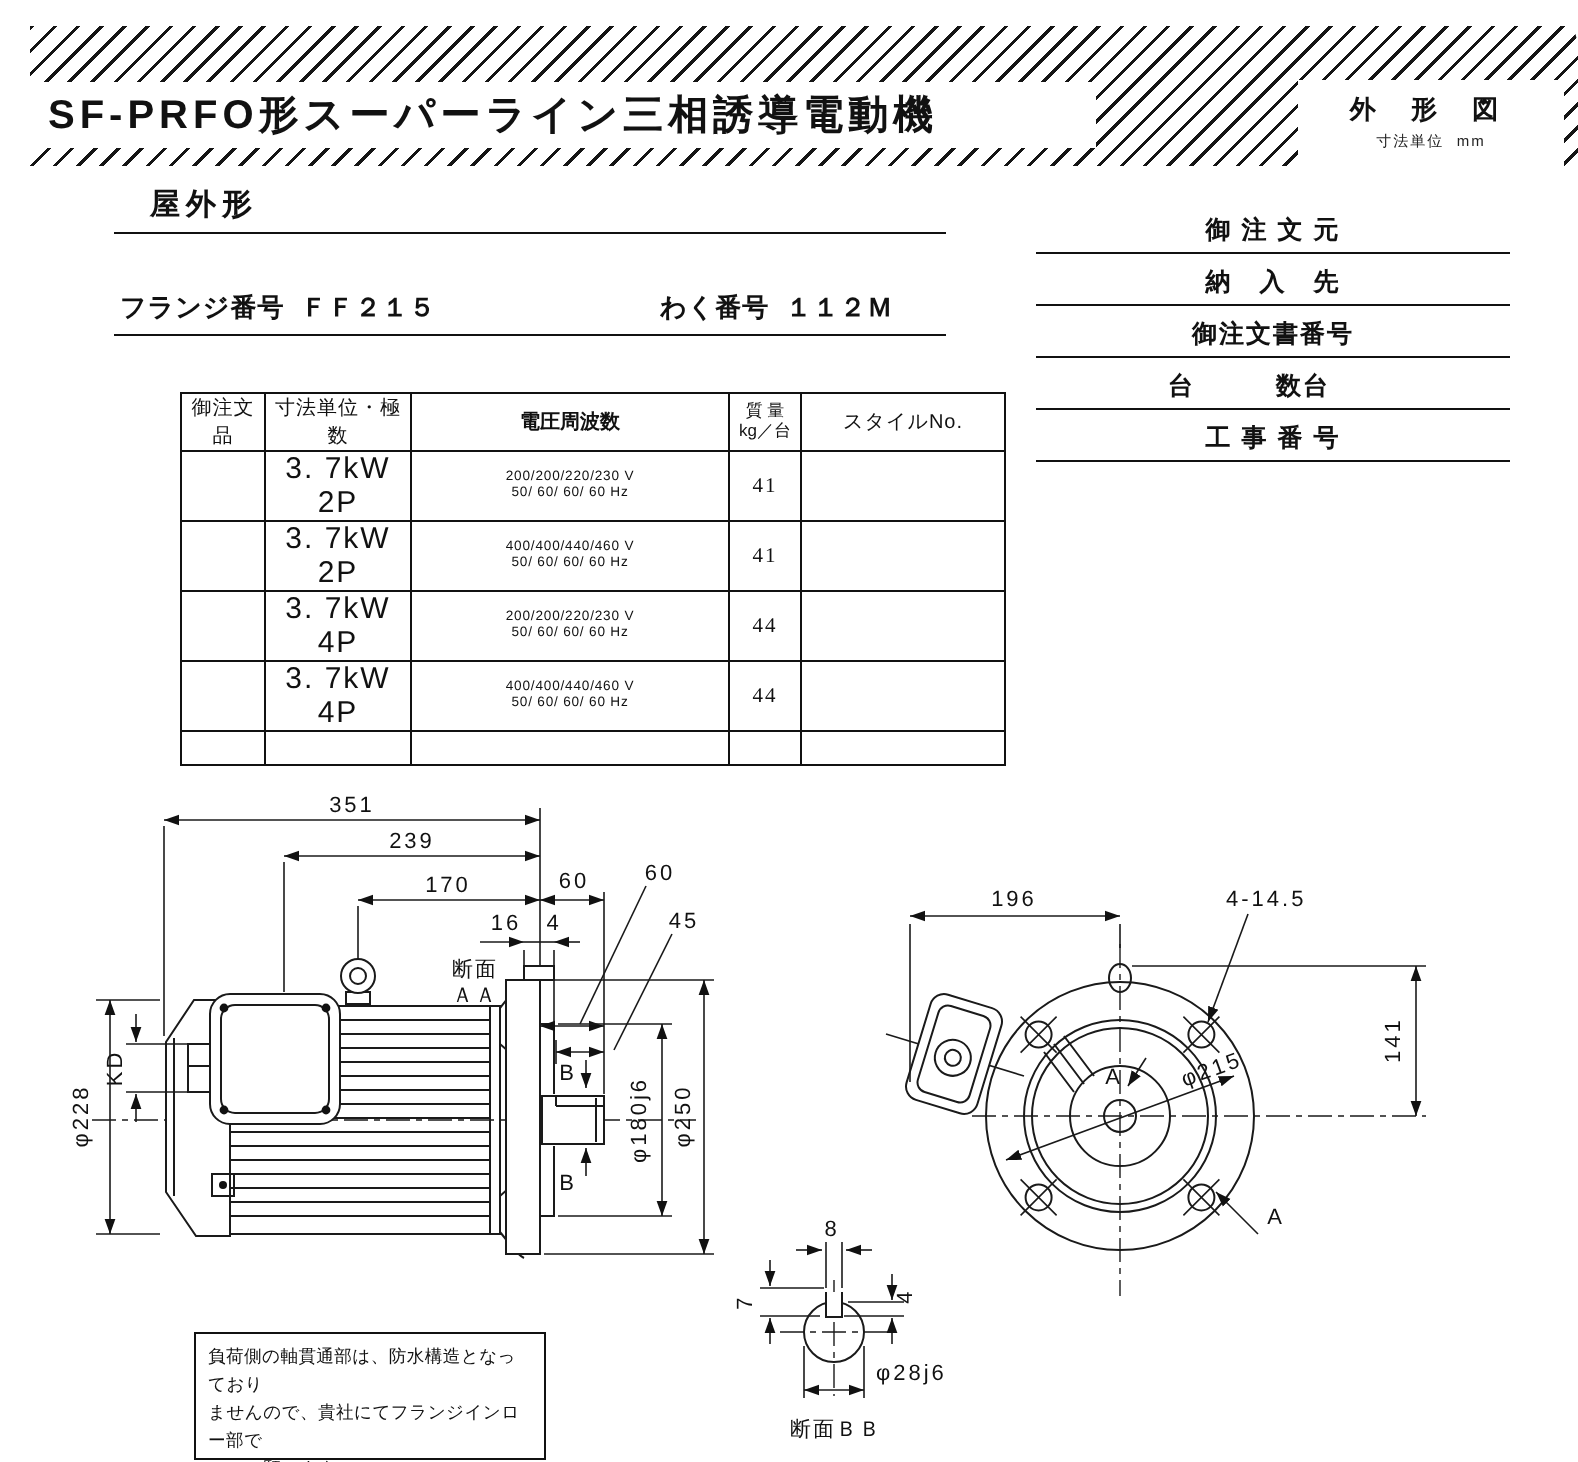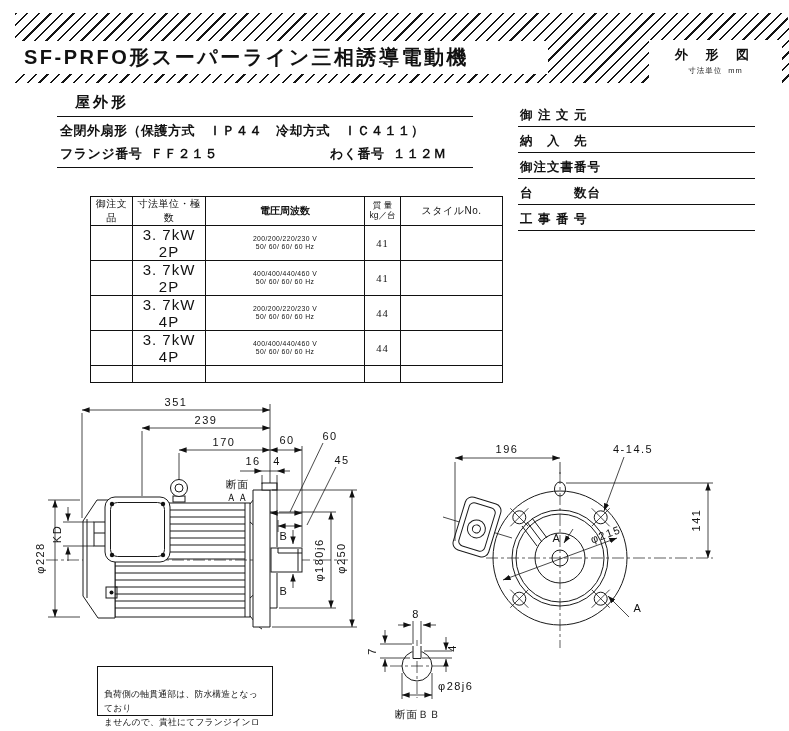--- a/index.html
+++ b/index.html
@@ -21,7 +21,7 @@
   
   .fields{left:518px;top:101px;width:237px;}
   .frow{height:23px;border-bottom:1.6px solid #111;display:flex;align-items:flex-end;
-        justify-content:flex-start;font-size:12.5px;font-weight:600;letter-spacing:1px;padding:0 2px 2px 2px;}
+        justify-content:center;font-size:12.5px;font-weight:600;letter-spacing:1px;padding:0 2px 2px 2px;}
   .frow .sfx{padding-right:24px;}
   
   table.spec{position:absolute;left:58px;top:196px;border-collapse:collapse;table-layout:fixed;width:412px;margin-left:32px;}

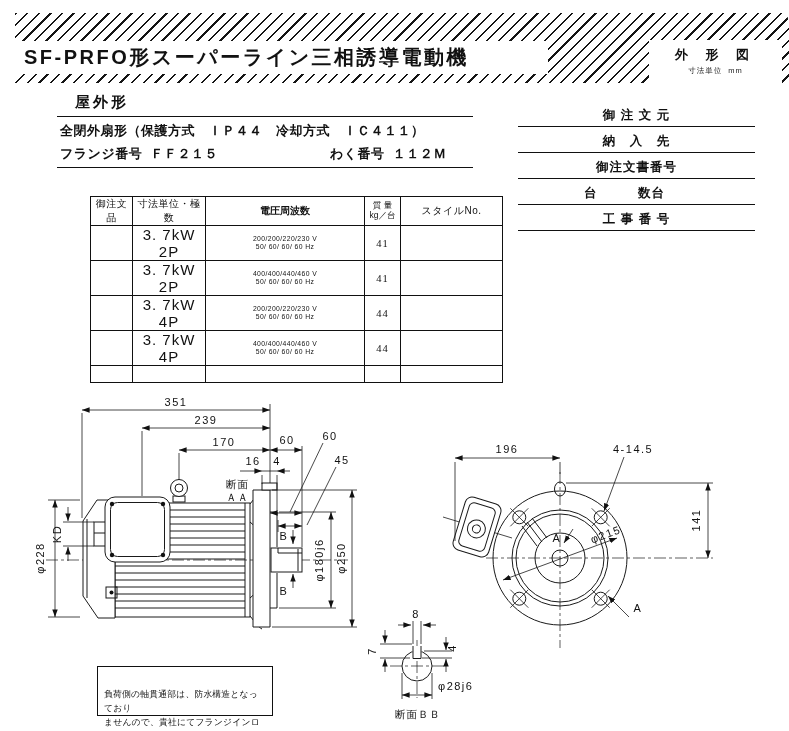--- a/index.html
+++ b/index.html
@@ -66,7 +66,6 @@
 
   <div class="abs sectitle">屋外形</div>
   <div class="abs hline" style="left:57px;top:116px;width:416px;"></div>
-  <div class="abs specline" style="left:60px;top:122px;">全閉外扇形（保護方式　ＩＰ４４　冷却方式　ＩＣ４１１）</div>
   <div class="abs specline" style="left:60px;top:145px;">
     <span>フランジ番号</span>&nbsp;&nbsp;<span>ＦＦ２１５</span>
   </div>

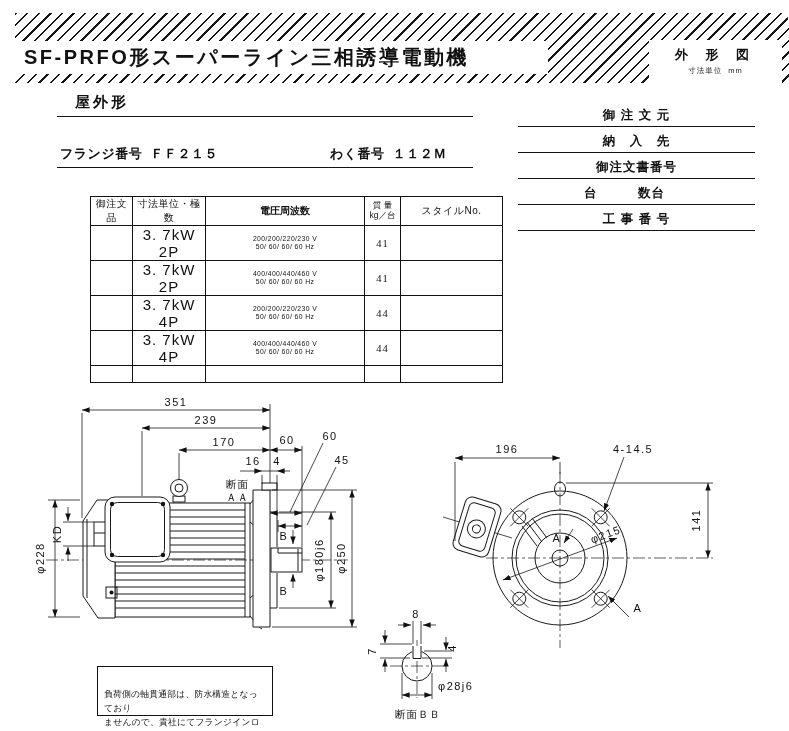--- a/index.html
+++ b/index.html
@@ -37,8 +37,8 @@
   .volt{font-size:6.8px;letter-spacing:0.4px;line-height:1.2;}
   .mass{font-size:10.5px;letter-spacing:1px;font-family:Liberation Serif, serif;}
   
-  .notebox{left:97px;top:666px;width:176px;height:50px;border:1.3px solid #111;
-      font-size:8.8px;line-height:1.6;letter-spacing:0.2px;padding:20px 6px;box-sizing:border-box;}
+  .notebox{left:97px;top:666px;width:176px;height:64px;border:1.3px solid #111;
+      font-size:8.8px;line-height:1.6;letter-spacing:0.2px;padding:4px 6px;box-sizing:border-box;}
   
   svg .ln{stroke:#1a1a1a;stroke-width:1;fill:none;}
   svg .dl{stroke:#1a1a1a;stroke-width:0.8;fill:none;}

